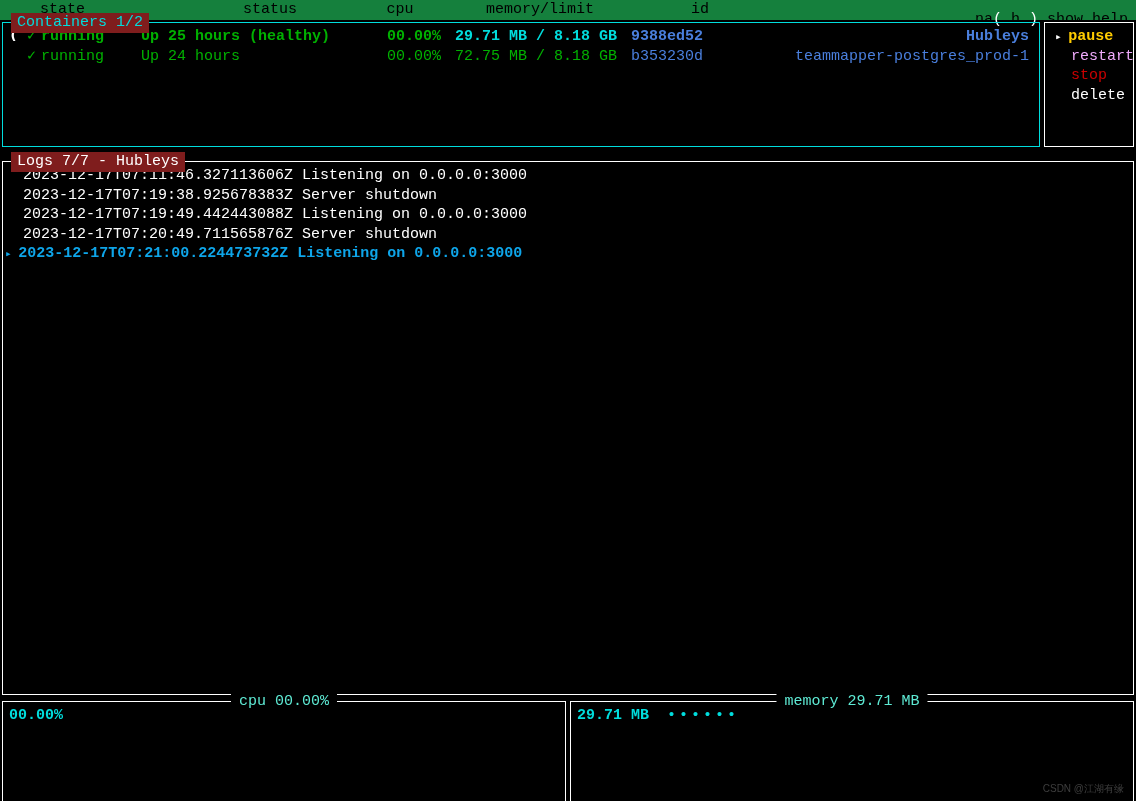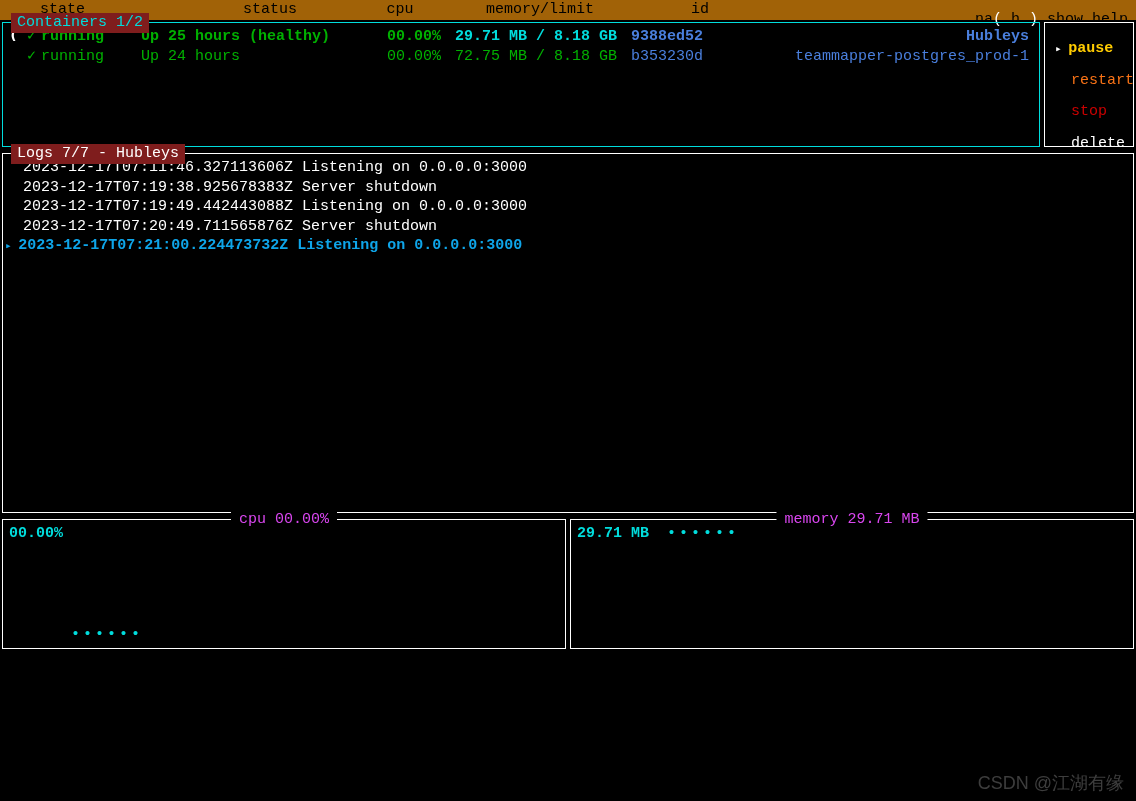--- a/index.html
+++ b/index.html
@@ -15,7 +15,7 @@
     line-height: 1.3;
   }
   .header-bar {
-    background: #a16207;
+    background: #15803d;
     color: #000;
     display: flex;
     padding: 1px 0;

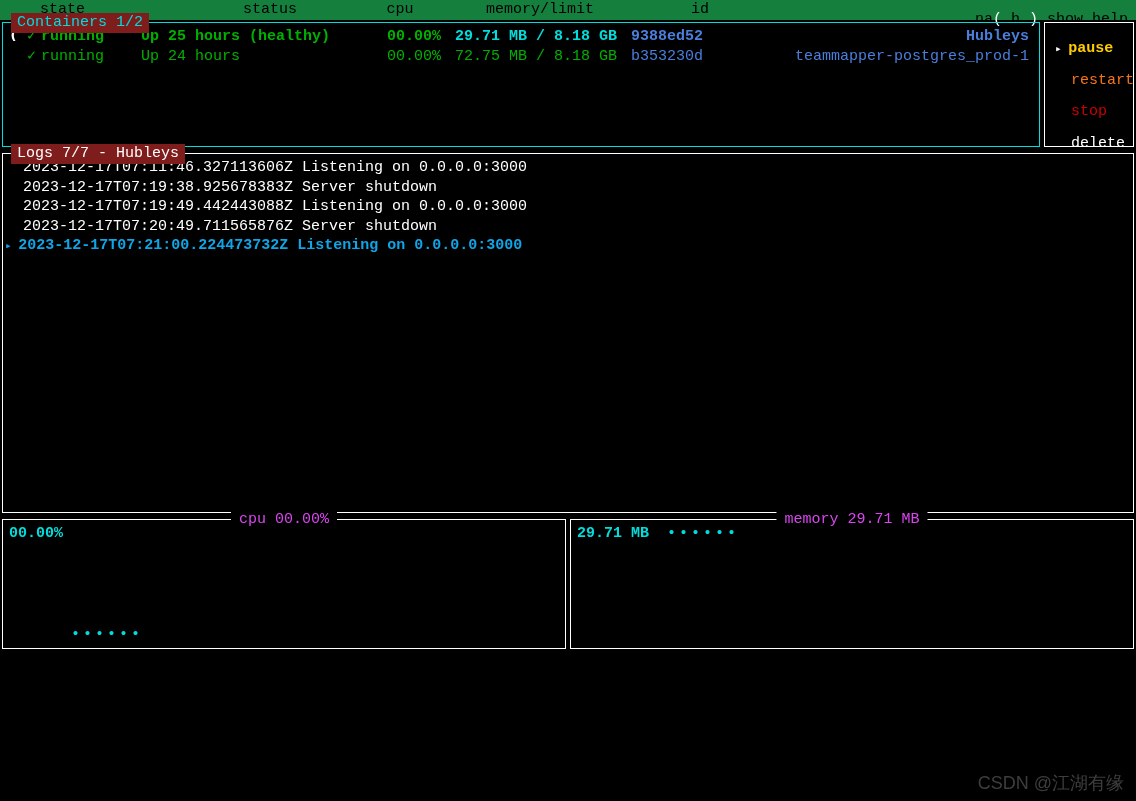--- a/index.html
+++ b/index.html
@@ -70,7 +70,7 @@
   .id-txt { color: #4a7fdd; width: 110px; display:inline-block; }
   .name-txt { color: #4a7fdd; flex:1; display:inline-block; text-align:right; padding-right:4px;}
 
-  .action-item { padding-left: 4px; margin-top: 12px; }
+  .action-item { padding-left: 4px; }
   .action-item.sel { color: #ffcc00; font-weight:bold;}
   .action-item.sel::before { content:"▸ "; color:#fff; font-size:11px;}
   .action-item.restart { color: #f97316; padding-left: 20px; font-family: Liberation Mono, monospace;}

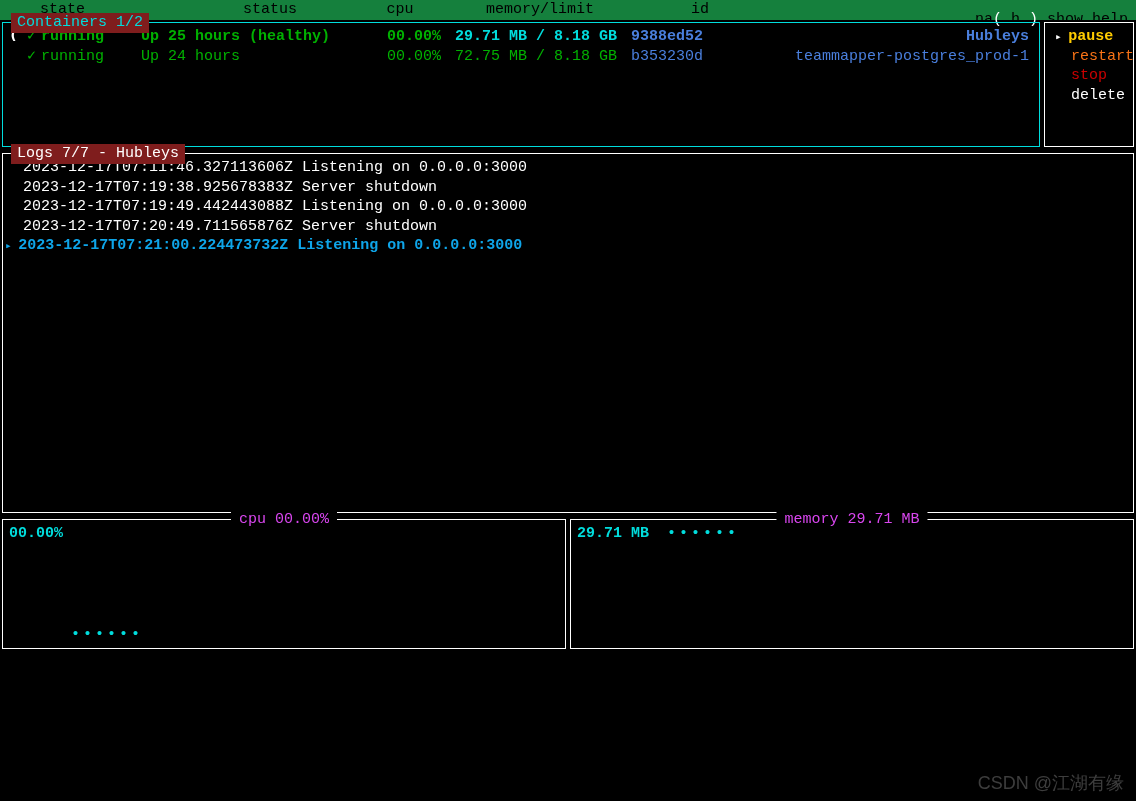--- a/index.html
+++ b/index.html
@@ -73,7 +73,7 @@
   .action-item { padding-left: 4px; }
   .action-item.sel { color: #ffcc00; font-weight:bold;}
   .action-item.sel::before { content:"▸ "; color:#fff; font-size:11px;}
-  .action-item.restart { color: #f97316; padding-left: 20px; font-family: Liberation Mono, monospace;}
+  .action-item.restart { color: #f0abfc; padding-left: 20px; font-family: Liberation Mono, monospace;}
   .action-item.stop { color: #cc0000; padding-left: 20px;}
   .action-item.delete { color: #fff; padding-left: 20px;}
 

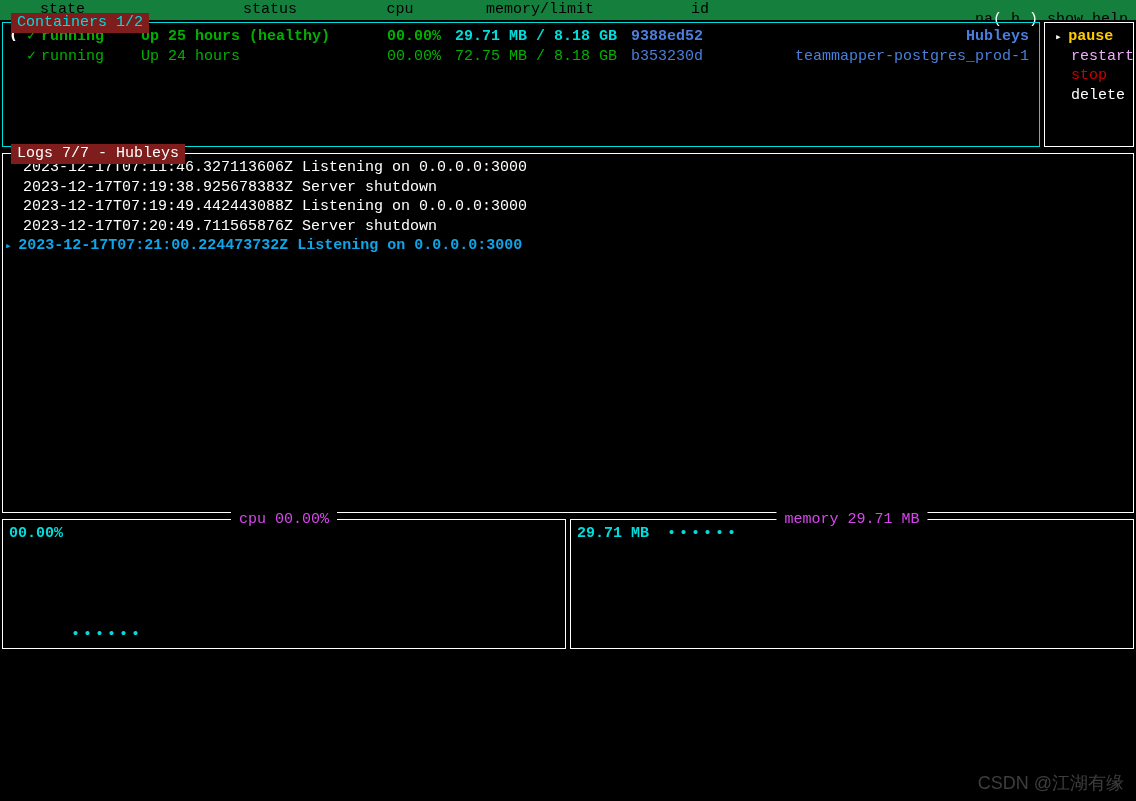--- a/index.html
+++ b/index.html
@@ -77,7 +77,7 @@
   .action-item.stop { color: #cc0000; padding-left: 20px;}
   .action-item.delete { color: #fff; padding-left: 20px;}
 
-  .logs-panel { height: 360px; margin-top:4px;}
+  .logs-panel { height: 534px; margin-top:12px;}
   .log-line { white-space: pre; padding-left: 14px;}
   .log-line.current { font-weight: bold; color:#0ea5e9;}
   .log-line.current::before { content:"▸ "; margin-left:-18px; font-size:11px;}

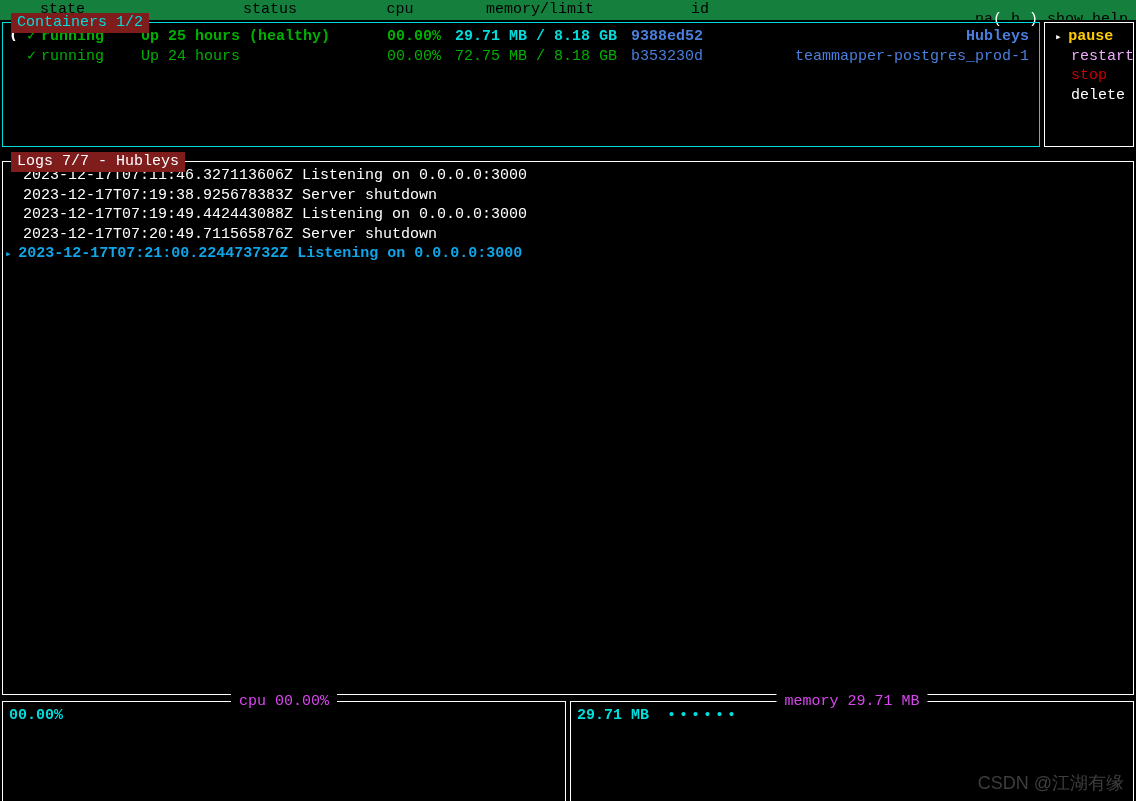--- a/index.html
+++ b/index.html
@@ -91,7 +91,7 @@
     transform: translateX(-50%);
     background: #000;
     padding: 0 8px;
-    color: #d946ef;
+    color: #5eead4;
   }
   .metric-value {
     position: absolute;

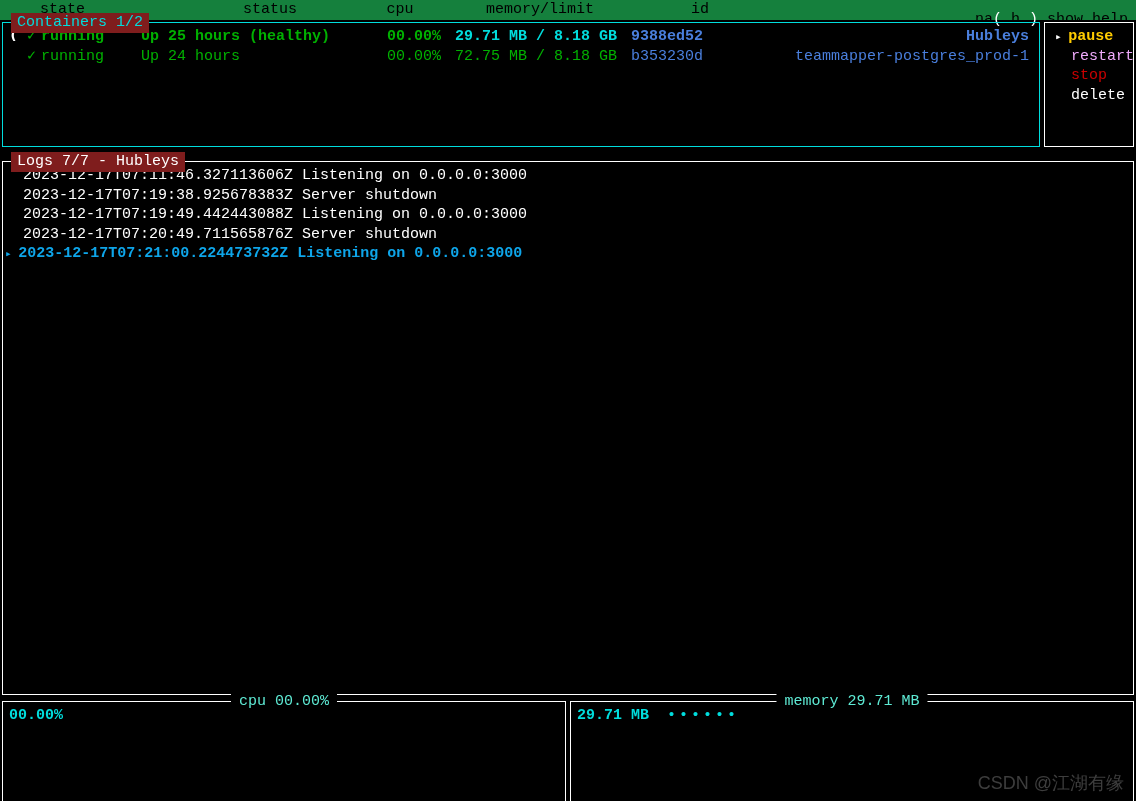--- a/index.html
+++ b/index.html
@@ -119,7 +119,7 @@
     bottom: 6px;
     right: 12px;
     color: #666;
-    font-size: 18px;
+    font-size: 10px;
     font-family: sans-serif;
     opacity: 0.6;
   }

